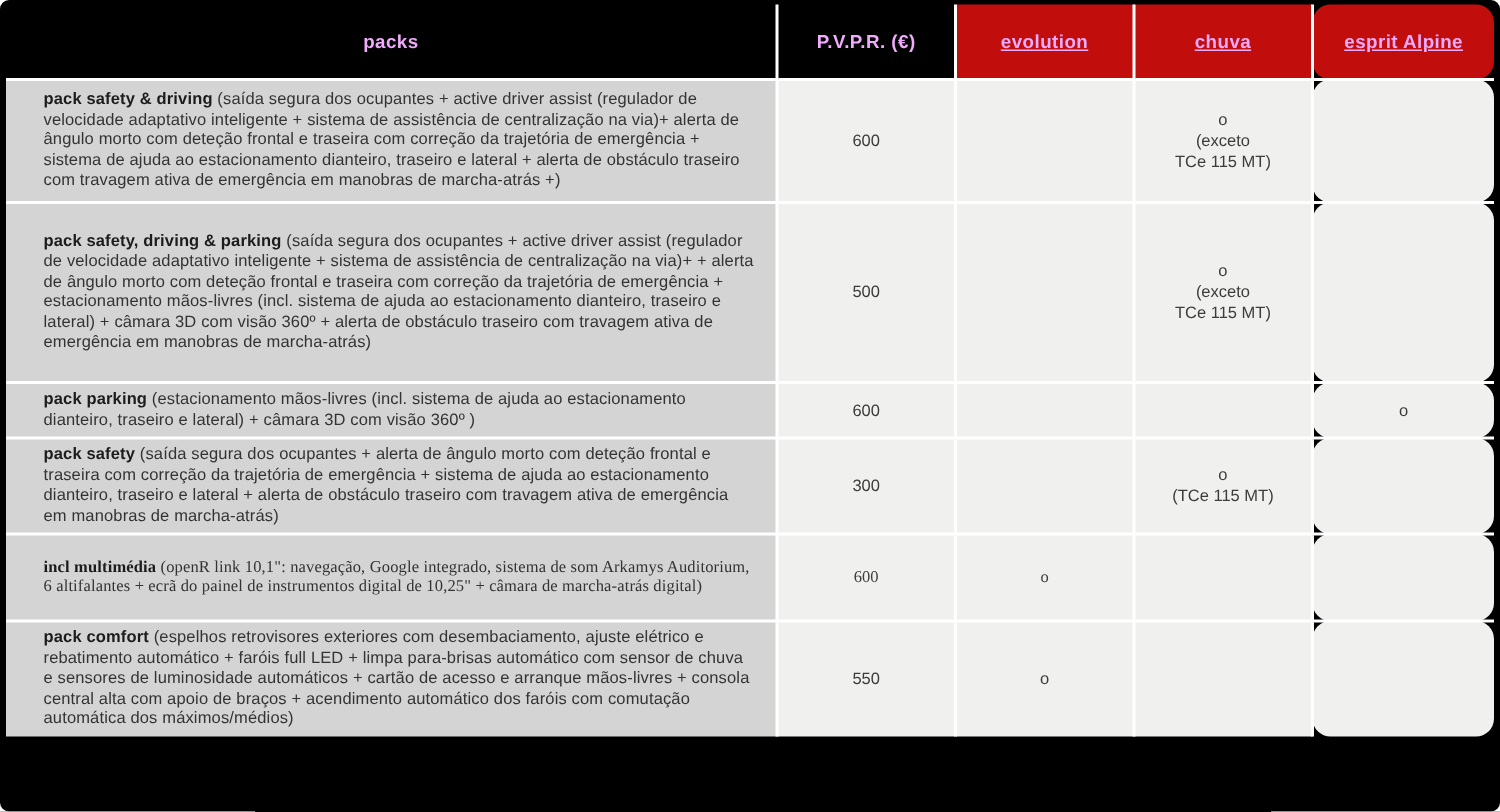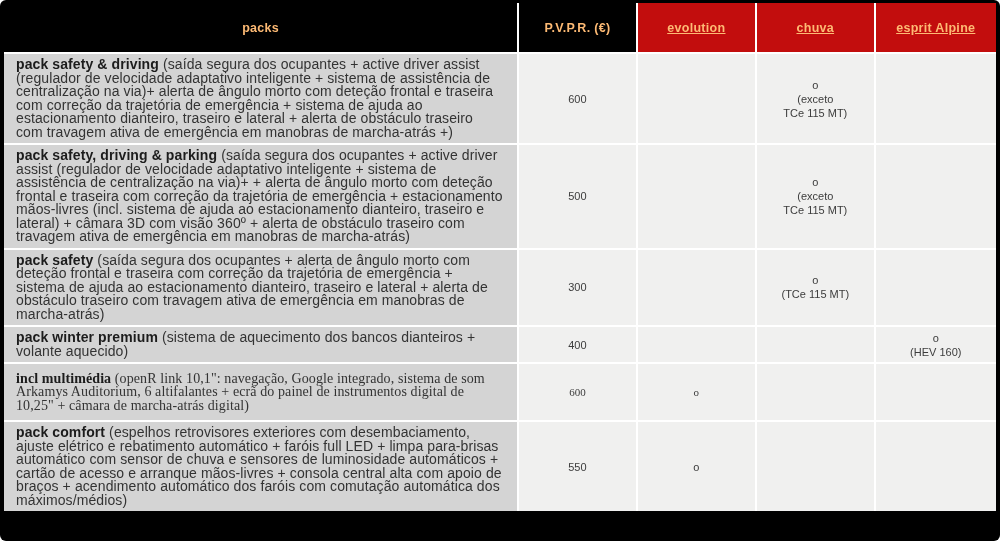--- a/index.html
+++ b/index.html
@@ -30,7 +30,7 @@
   tbody tr:last-child td { border-bottom: none; }
   thead tr { height: 50px; }
   th {
-    color: #fdba74;
+    color: #f0abfc;
     font-weight: bold;
     font-size: 12.5px;
     letter-spacing: 0.3px;

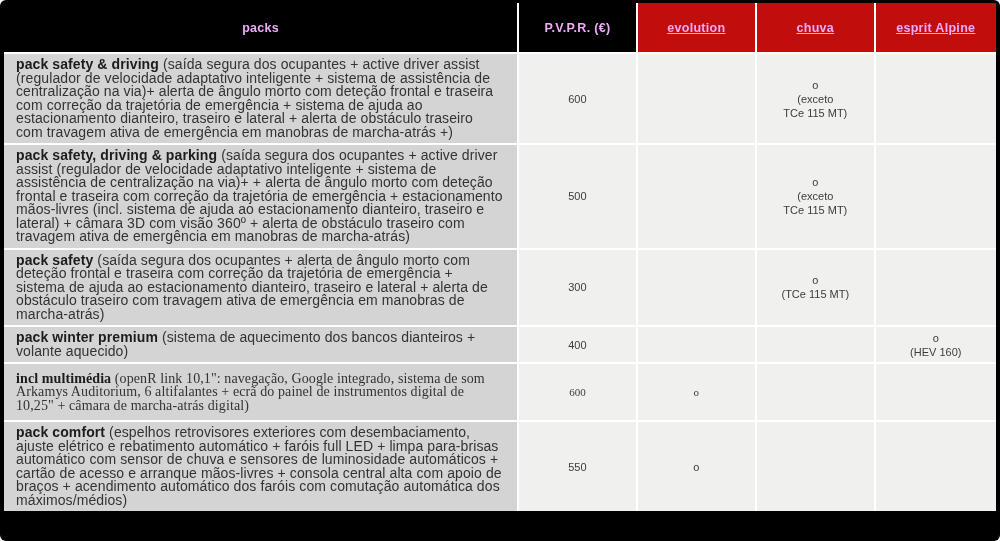--- a/index.html
+++ b/index.html
@@ -26,7 +26,7 @@
     border-right: 2px solid #ffffff;
     border-bottom: 2px solid #ffffff;
   }
-  th:last-child, td:last-child { border-right: none; }
+  th:last-child, td:last-child { border-right: none; border-radius: 12px; }
   tbody tr:last-child td { border-bottom: none; }
   thead tr { height: 50px; }
   th {

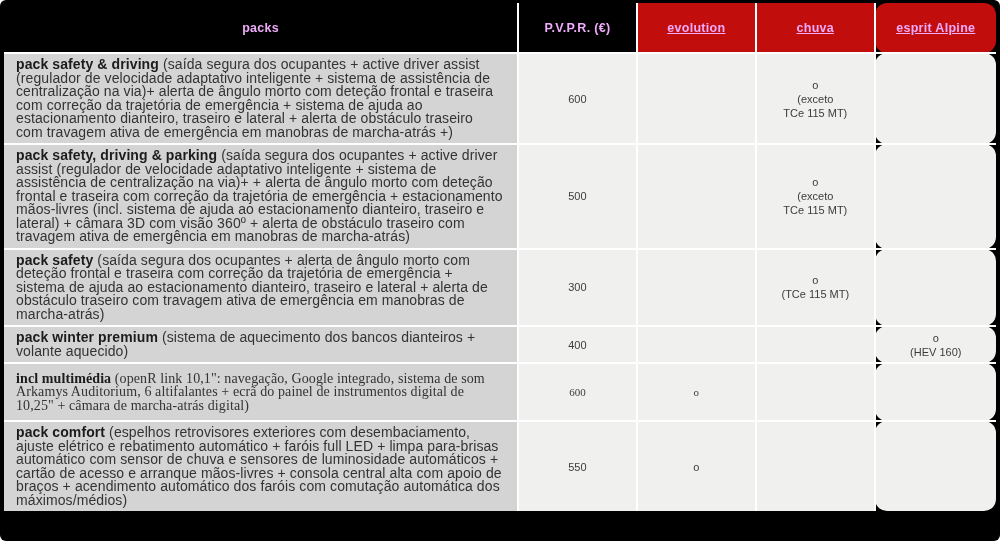--- a/index.html
+++ b/index.html
@@ -42,8 +42,8 @@
   td.pack-cell {
     background: var(--pack-cell-bg, #d4d4d4);
     vertical-align: middle;
-    padding: 4px 14px 4px 12px;
-    font-size: 14px;
+    padding: 4px 14px 4px 25px;
+    font-size: 11px;
     line-height: 13.5px;
     letter-spacing: 0.1px;
     color: #333333;

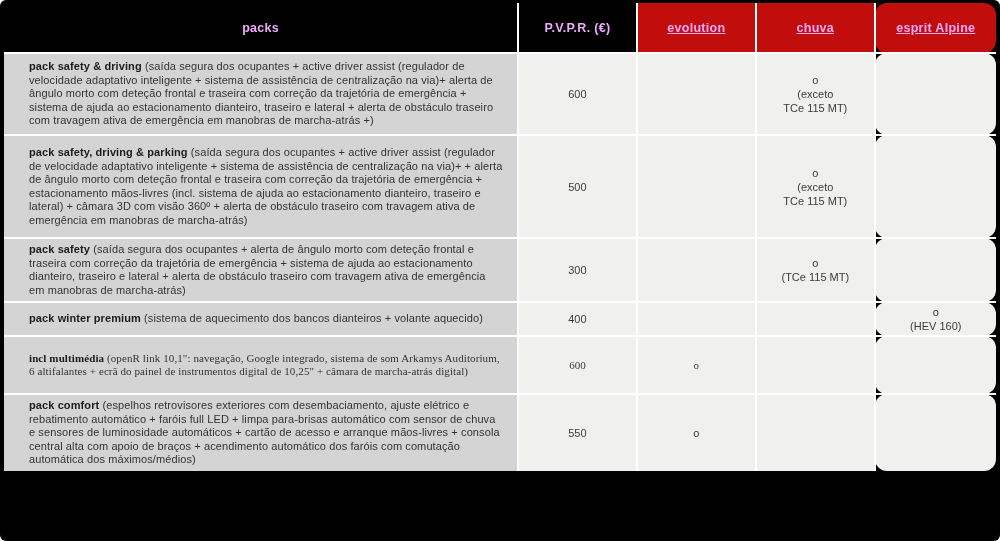--- a/index.html
+++ b/index.html
@@ -61,7 +61,7 @@
   }
   
   tbody tr:nth-child(1) { height: 82px; }
-  tbody tr:nth-child(2) { height: 103px; }
+  tbody tr:nth-child(2) { height: 120px; }
   tbody tr:nth-child(3) { height: 35px; }
   tbody tr:nth-child(4) { height: 34px; }
   tbody tr:nth-child(5) { height: 58px; font-family: Liberation Serif, serif; }

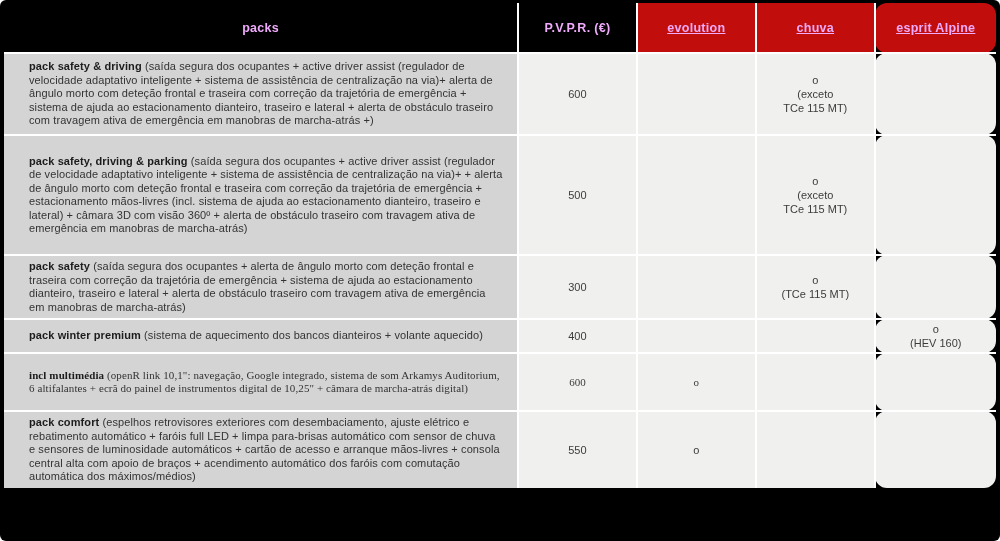--- a/index.html
+++ b/index.html
@@ -112,6 +112,13 @@
   </tr>
 
 
+  <tr>
+    <td class="pack-cell"><span class="pack-name">pack parking</span><span class="pack-desc"> (estacionamento mãos-livres (incl. sistema de ajuda ao estacionamento dianteiro, traseiro e lateral) + câmara 3D com visão 360º )</span></td>
+    <td class="val-cell">600</td>
+    <td class="val-cell"></td>
+    <td class="val-cell"></td>
+    <td class="val-cell">o</td>
+  </tr>
 
   <tr>
     <td class="pack-cell"><span class="pack-name">pack safety</span><span class="pack-desc"> (saída segura dos ocupantes + alerta de ângulo morto com deteção frontal e traseira com correção da trajetória de emergência + sistema de ajuda ao estacionamento dianteiro, traseiro e lateral + alerta de obstáculo traseiro com travagem ativa de emergência em manobras de marcha-atrás)</span></td>

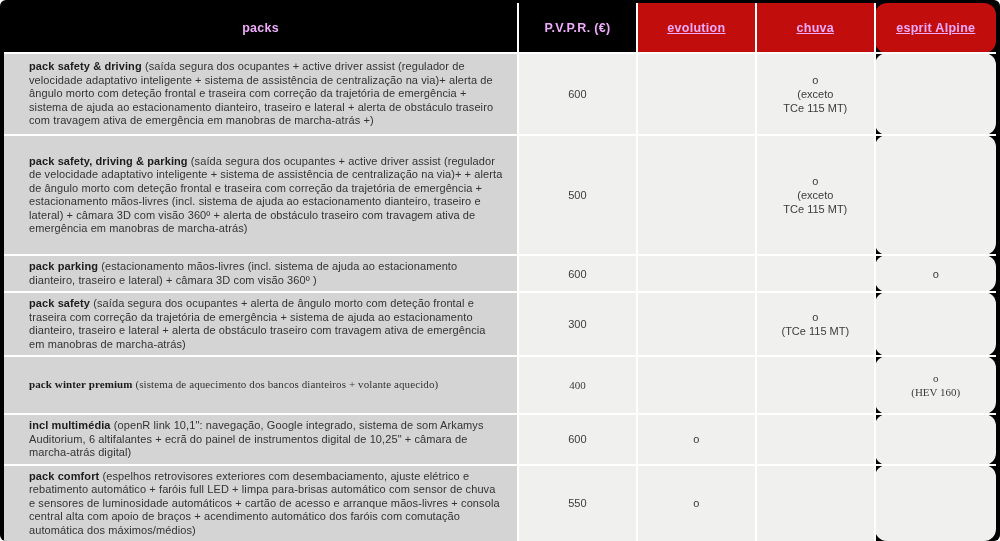--- a/index.html
+++ b/index.html
@@ -129,14 +129,6 @@
     <td class="val-cell"></td>
   </tr>
 
-  <tr>
-    <td class="pack-cell"><span class="pack-name">pack winter premium</span><span class="pack-desc"> (sistema de aquecimento dos bancos dianteiros + volante aquecido)</span></td>
-    <td class="val-cell">400</td>
-    <td class="val-cell"></td>
-    <td class="val-cell"></td>
-    <td class="val-cell">o
-(HEV 160)</td>
-  </tr>
 
   <tr>
     <td class="pack-cell"><span class="pack-name">incl multimédia</span><span class="pack-desc"> (openR link 10,1": navegação, Google integrado, sistema de som Arkamys Auditorium, 6 altifalantes + ecrã do painel de instrumentos digital de 10,25" + câmara de marcha-atrás digital)</span></td>

